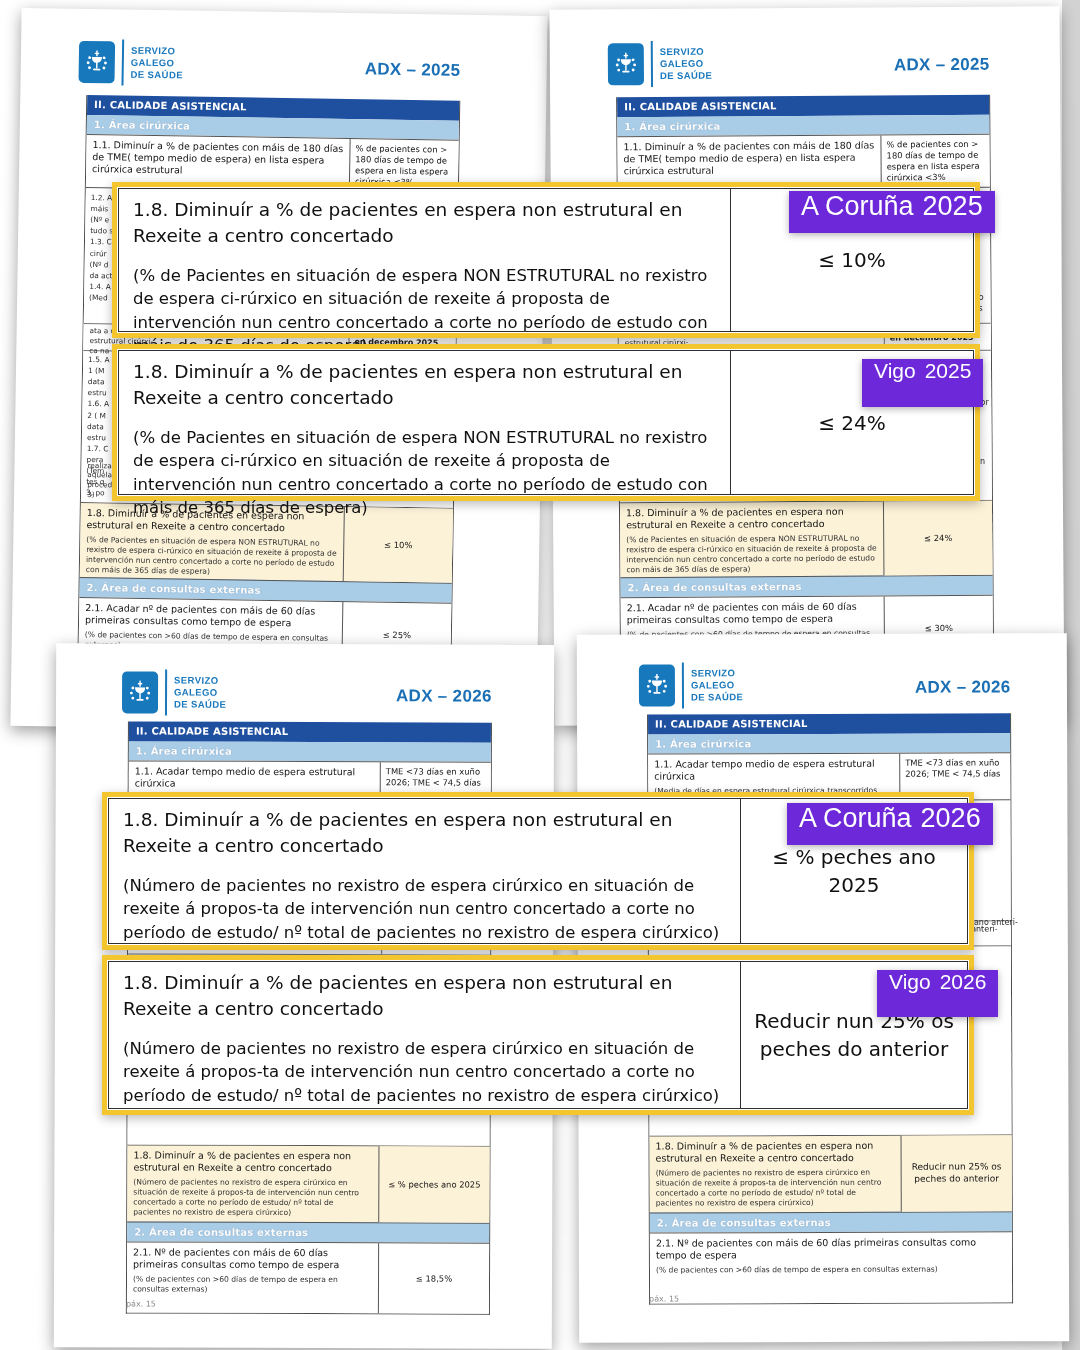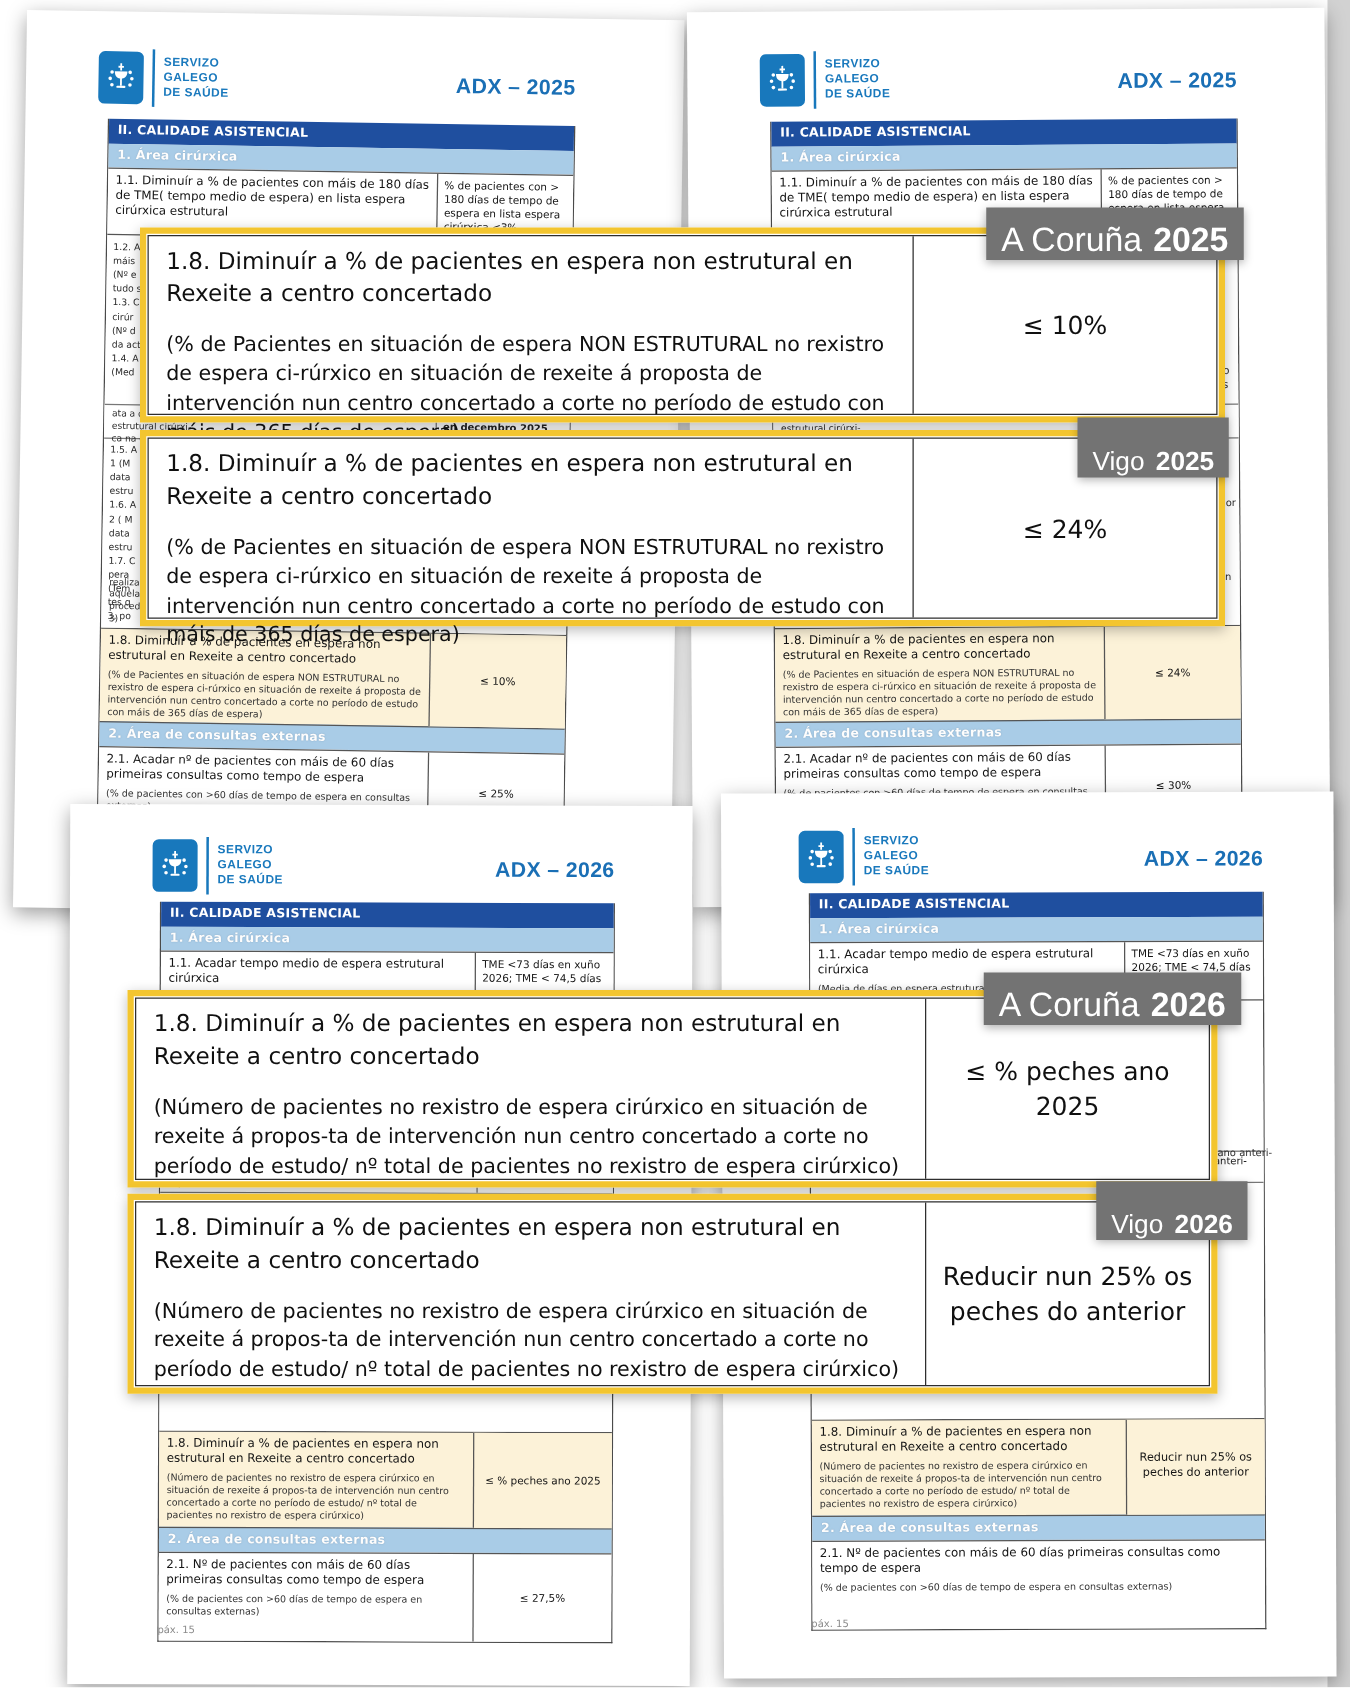--- a/index.html
+++ b/index.html
@@ -56,9 +56,9 @@
   .w2026 .co-right{width:206px;}
 
   
-  .plabel{position:absolute;z-index:4;background:#737373;color:#fff;display:flex;align-items:flex-end;
+  .plabel{position:absolute;z-index:4;background:#6d28d9;color:#fff;display:flex;align-items:flex-start;
           justify-content:center;gap:9px;padding:0 12px;box-shadow:0 2px 7px rgba(0,0,0,.3);
-          font-family:"Liberation Sans",sans-serif;}
+          font-family:"Liberation Sans",sans-serif;margin-top:25px;}
   .plabel .yr{font-weight:bold;}
   .fs27{font-size:27px;}.fs31{font-size:21px;}
 

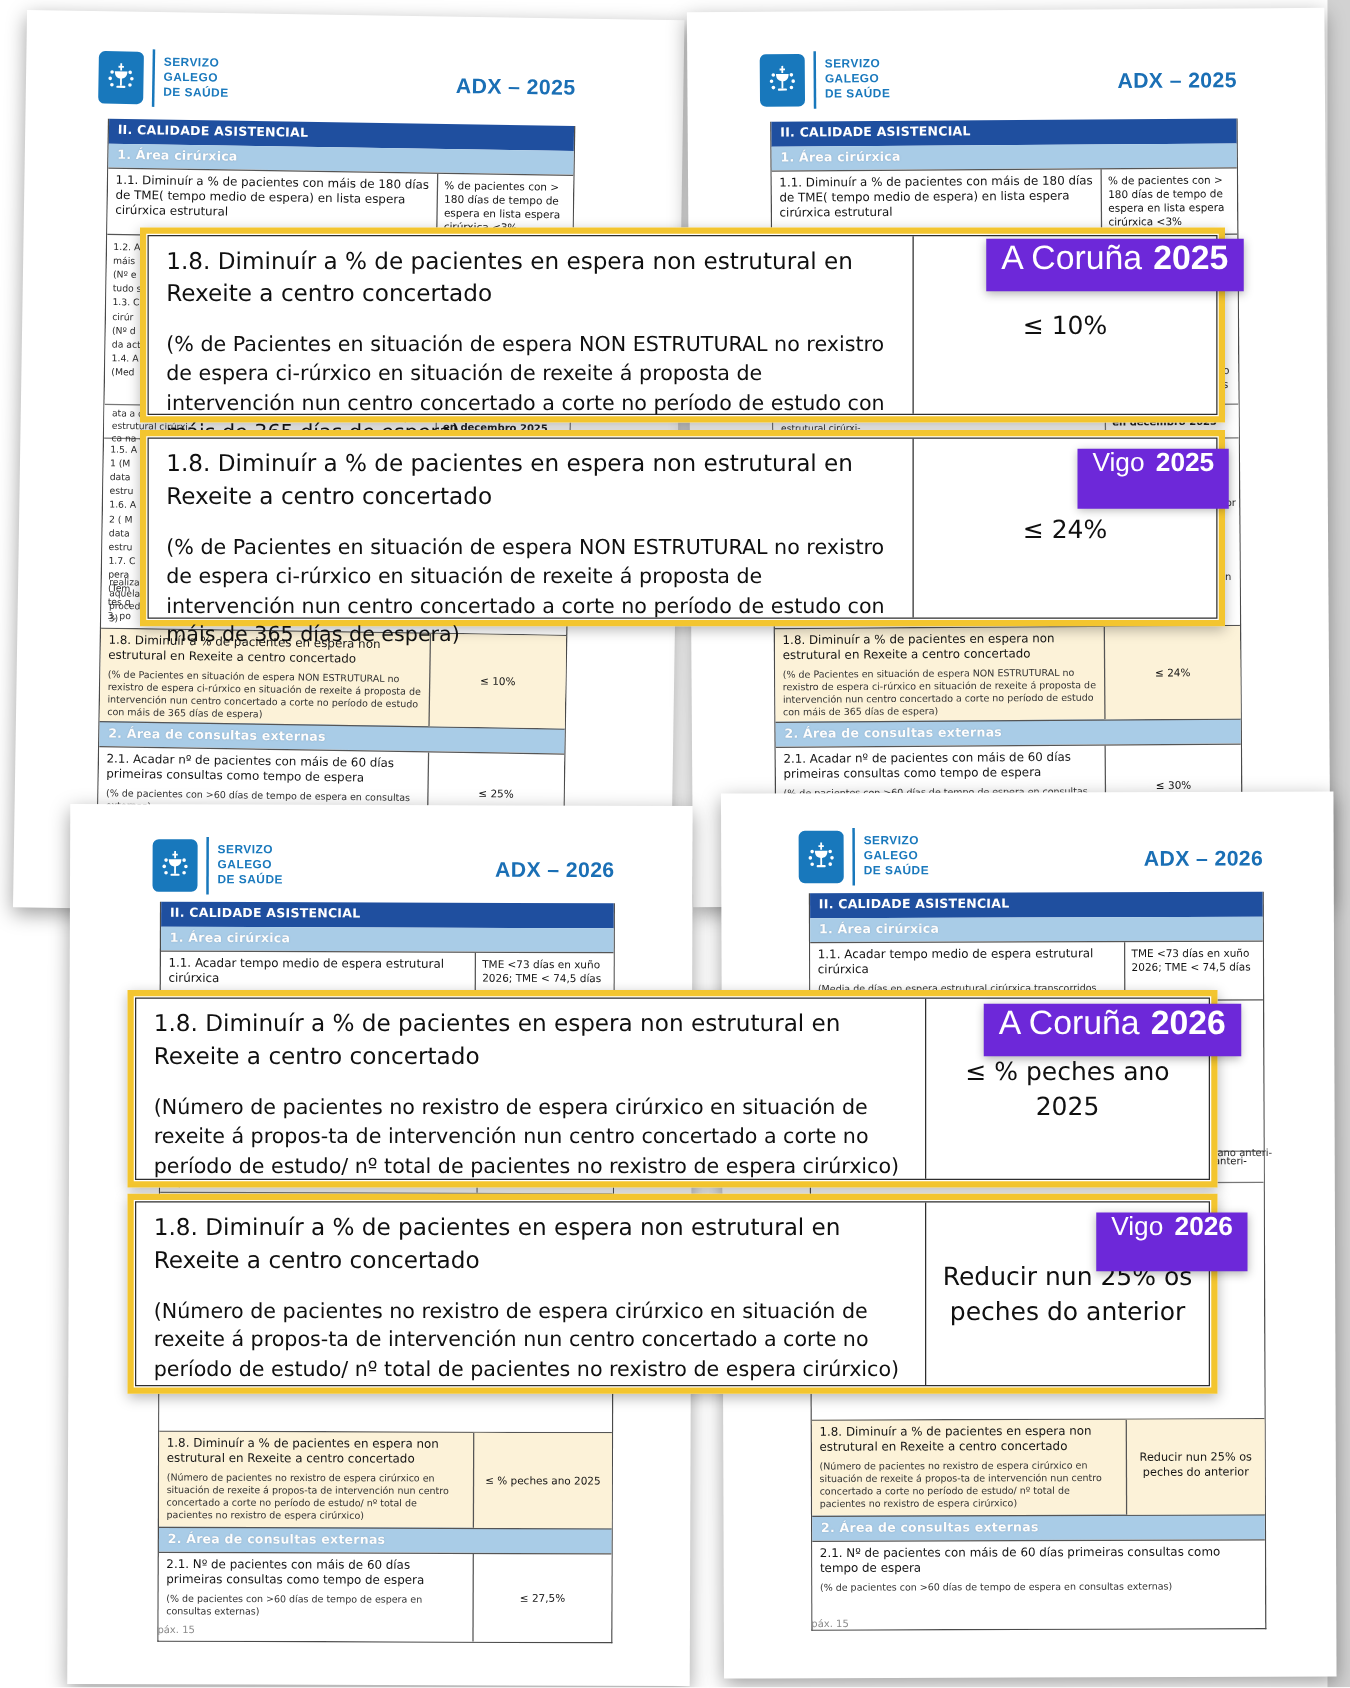--- a/index.html
+++ b/index.html
@@ -59,7 +59,7 @@
   .plabel{position:absolute;z-index:4;background:#6d28d9;color:#fff;display:flex;align-items:flex-start;
           justify-content:center;gap:9px;padding:0 12px;box-shadow:0 2px 7px rgba(0,0,0,.3);
           font-family:"Liberation Sans",sans-serif;margin-top:25px;}
-  .plabel .yr{font-weight:bold;}
+  .plabel .yr{font-weight:normal;}
   .fs27{font-size:27px;}.fs31{font-size:21px;}
 
   

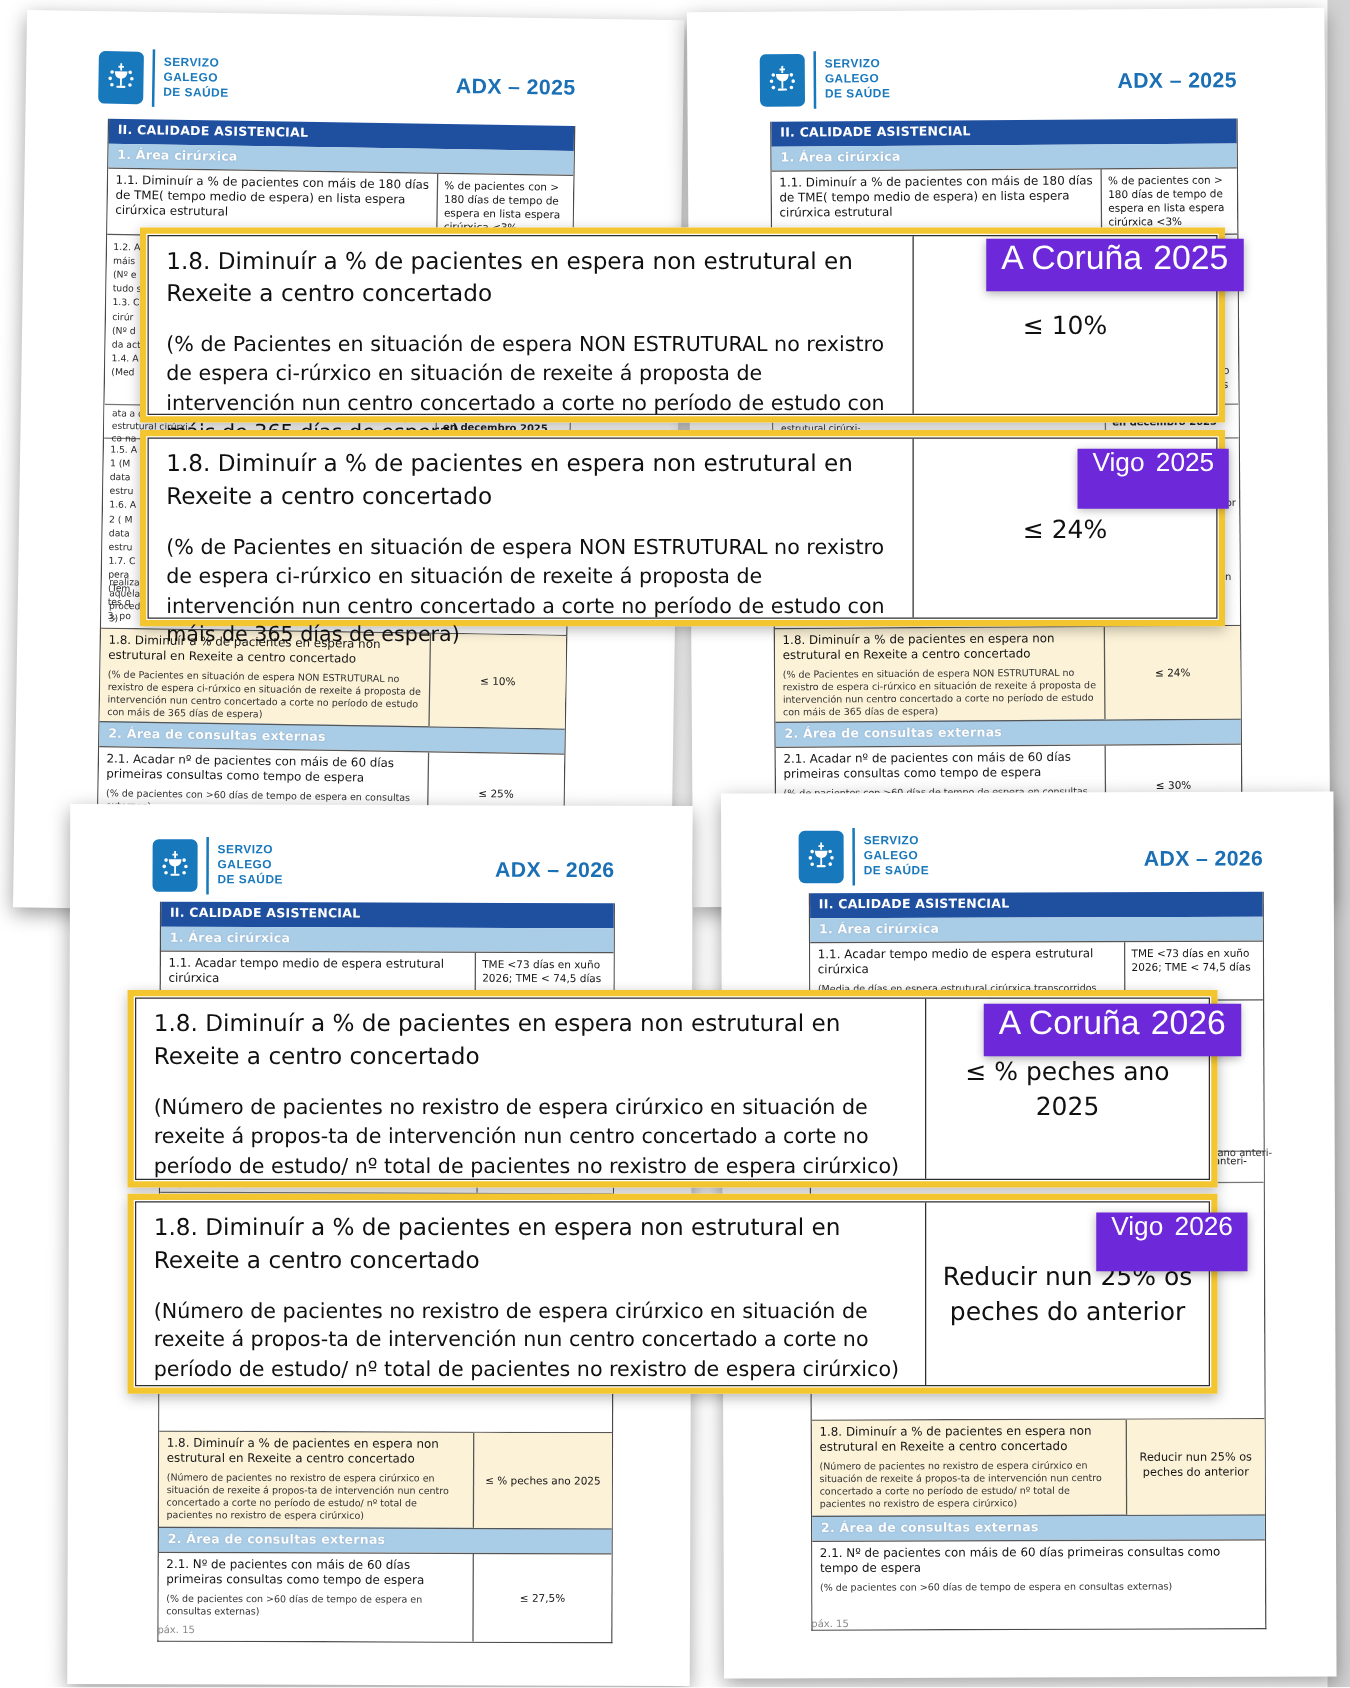--- a/index.html
+++ b/index.html
@@ -282,7 +282,7 @@
           <div class="rt">2.1.  Nº de pacientes con máis de 60 días primeiras consultas como tempo de espera</div>
           <div class="rd">(% de pacientes con &gt;60 días de tempo de espera en consultas externas)</div>
         </div>
-        <div class="tcell-r center rv" style="width:100px;">≤ 27,5%</div>
+        <div class="tcell-r center rv" style="width:100px;">≤ 18,5%</div>
       </div>
     </div>
     <div class="footer" style="left:72px;top:656px;">páx. 15</div>

